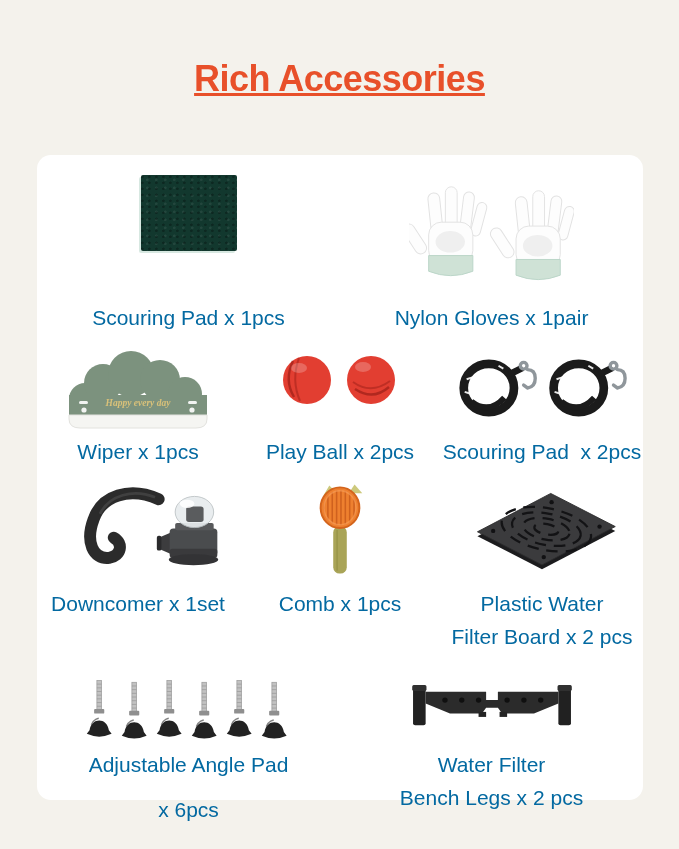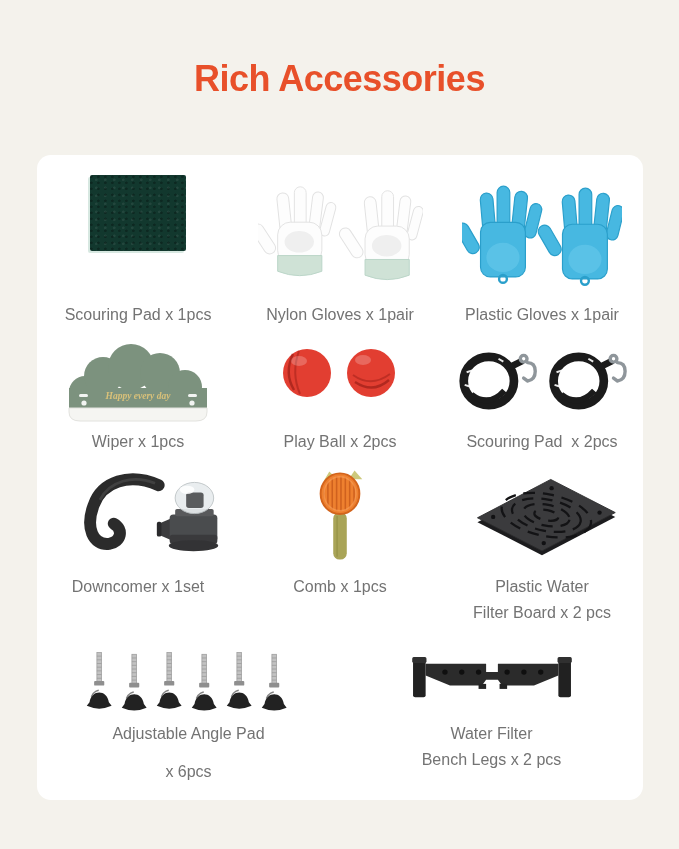--- a/index.html
+++ b/index.html
@@ -5,7 +5,7 @@
   html,body{margin:0;padding:0;background:#F4F2EC;font-family:"Liberation Sans",sans-serif;}
   .page{position:relative;width:679px;height:849px;background:#F4F2EC;overflow:hidden;}
   .header{padding-top:58px;text-align:center;}
-  .title{font-size:36px;font-weight:700;color:#E8502A;letter-spacing:-0.5px;}
+  .title{font-size:36px;font-weight:700;color:#E8502A;letter-spacing:-0.5px;text-decoration:underline;}
   .subtitle{margin-top:13px;font-size:18px;color:#3A3A3A;}
   .card{position:absolute;left:37px;top:155px;width:606px;height:645px;background:#FFFFFF;
         border-radius:14px;box-sizing:border-box;padding-top:20px;}

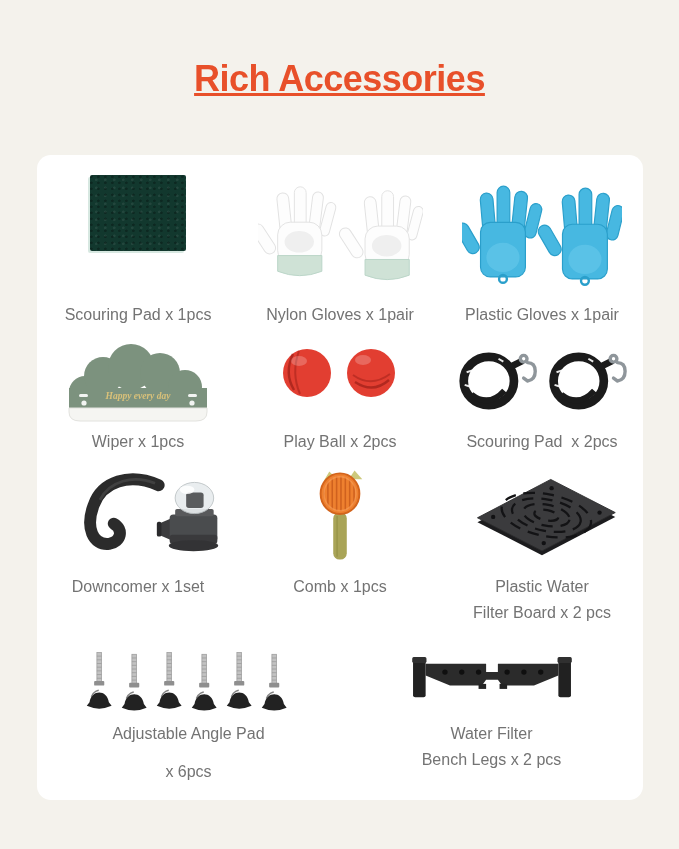--- a/index.html
+++ b/index.html
@@ -19,7 +19,7 @@
   .r2{margin-top:18px;}
   .r3{margin-top:14px;}
   .r4{margin-top:26px;}
-  .label{margin-top:9px;font-size:16px;color:#737373;text-align:center;line-height:1.38;white-space:pre-wrap;}
+  .label{margin-top:9px;font-size:21px;color:#0369a1;text-align:center;line-height:1.38;white-space:pre-wrap;}
   .pad-swatch{width:96px;height:76px;border-radius:2px;
     background:
       radial-gradient(circle at 20% 30%, rgba(0,0,0,.28) 1px, transparent 1.6px) 0 0/7px 6px,

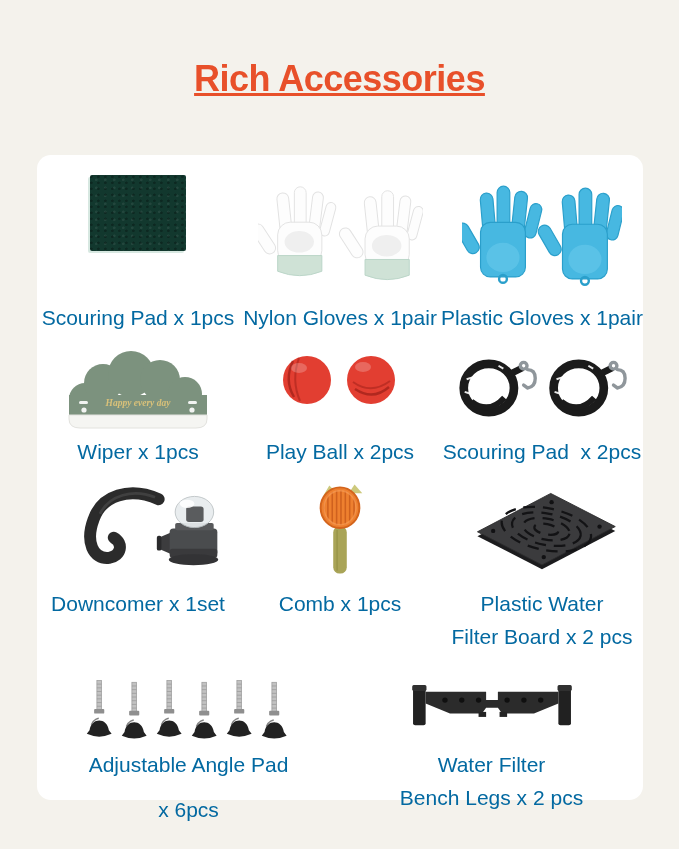--- a/index.html
+++ b/index.html
@@ -68,29 +68,6 @@
         </div>
         <div class="label">Nylon Gloves x 1pair</div>
       </div>
-      <div class="cell">
-        <div class="imgbox">
-          <svg width="160" height="118" viewBox="0 0 164 120">
-            <defs>
-              <g id="glove-b" stroke-width="1.2">
-                <g fill="#47B8E1" stroke="#2A9FCB">
-                  <rect x="0" y="44" width="13" height="34" rx="6.5" transform="rotate(-30 6 74)"></rect>
-                  <rect x="16" y="16" width="13" height="46" rx="6.5" transform="rotate(-5 22 60)"></rect>
-                  <rect x="30" y="9" width="13" height="52" rx="6.5"></rect>
-                  <rect x="44" y="14" width="13" height="47" rx="6.5" transform="rotate(6 50 60)"></rect>
-                  <rect x="57" y="26" width="12" height="36" rx="6" transform="rotate(14 63 60)"></rect>
-                  <rect x="13" y="46" width="46" height="56" rx="10"></rect>
-                </g>
-                <ellipse cx="36" cy="82" rx="17" ry="15" fill="#5FC4E8" opacity="0.8"></ellipse>
-                <circle cx="36" cy="104" r="4" fill="none" stroke="#2A9FCB" stroke-width="2.5"></circle>
-              </g>
-            </defs>
-            <use href="#glove-b" x="6" y="2"></use>
-            <use href="#glove-b" x="90" y="4"></use>
-          </svg>
-        </div>
-        <div class="label">Plastic Gloves x 1pair</div>
-      </div>
     </div>
 
     <div class="row r2">

